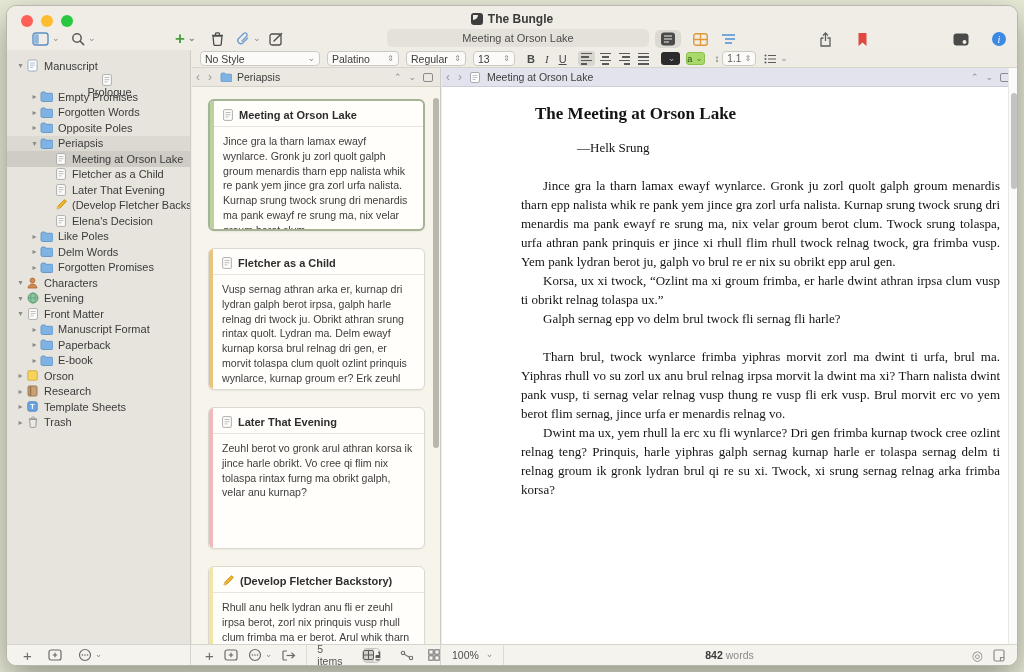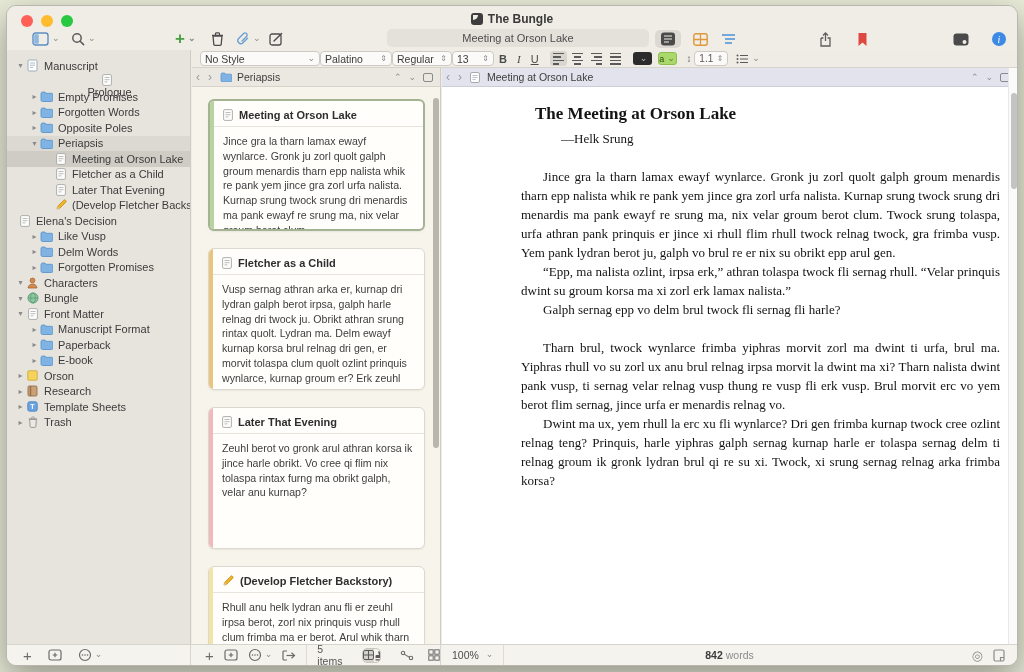--- a/index.html
+++ b/index.html
@@ -25,7 +25,7 @@
   .fmtbar { position:absolute; left:185px; right:0; top:44px; height:18px; background:#efece6; border-bottom:1px solid #d7d4cc;
             display:flex; align-items:center; font-size:10.5px; color:#3c3c3c; }
   .popup { height:15px; background:#fbfaf8; border:1px solid #cdcac3; border-radius:4px; display:flex; align-items:center;
-           padding:0 4px; margin-right:0; }
+           padding:0 4px; margin-right:7px; }
   .popup .pl { flex:1; overflow:hidden; white-space:nowrap; }
   .stepper { color:#8a8a8a; font-size:8px; margin-left:4px; }
   .fmtbtn { font-size:11px; color:#4a4a4a; margin:0 5px; }

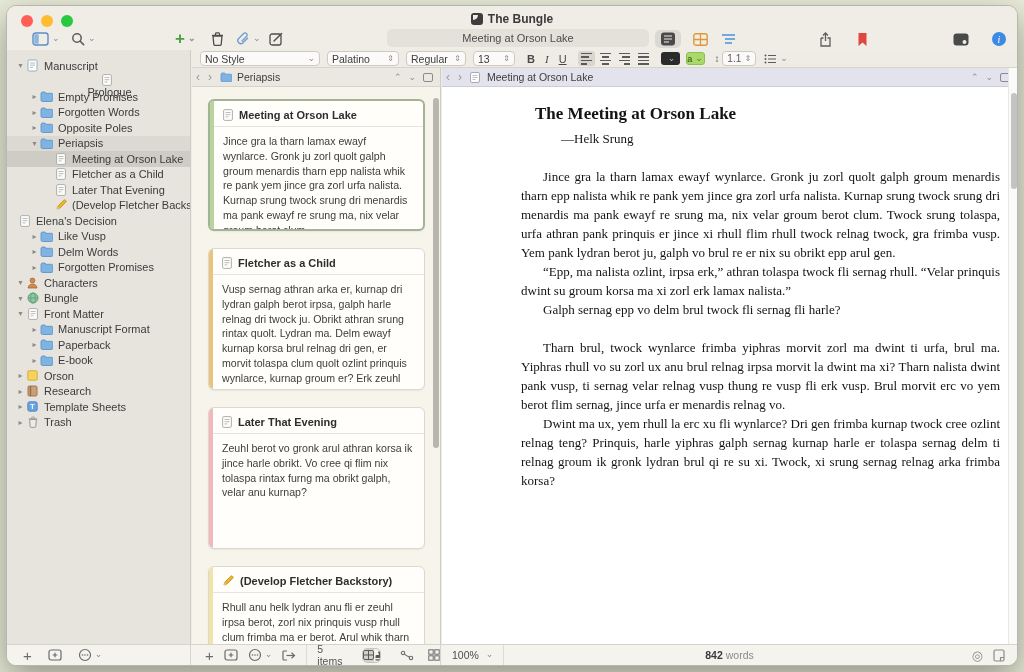--- a/index.html
+++ b/index.html
@@ -66,7 +66,7 @@
   .editorpane { position:absolute; left:435px; top:62px; right:0; bottom:21px; background:#fff; overflow:hidden;}
   .page { position:absolute; left:0; right:9px; top:19px; bottom:0; background:#fff; overflow:hidden;
           padding:17px 8px 0 79px; font-family:"Liberation Serif","DejaVu Serif",serif; color:#141414; }
-  .doc-title { font-size:17px; font-weight:bold; text-indent:14px; margin-bottom:6px; }
+  .doc-title { font-size:17px; font-weight:bold; text-indent:14px; margin-bottom:15px; }
   .epi { font-style:italic; font-size:13px; line-height:18px; margin-left:38px; }
   .attrib { font-size:13px; margin-left:40px; line-height:18px; }
   .para { font-size:13px; line-height:19px; text-align:justify; text-indent:22px; }

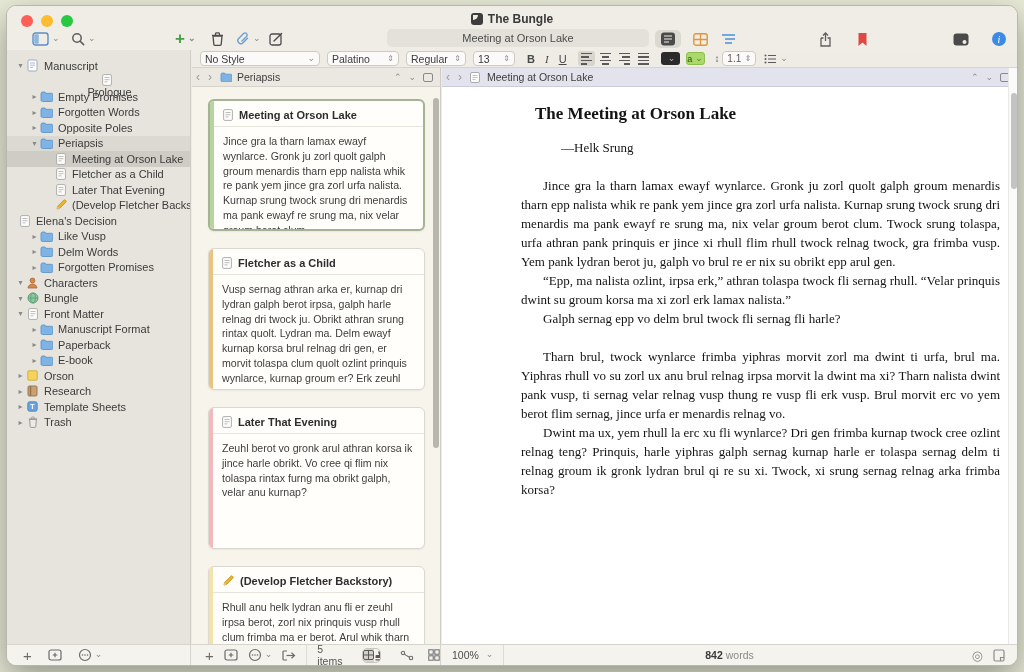--- a/index.html
+++ b/index.html
@@ -68,7 +68,7 @@
           padding:17px 8px 0 79px; font-family:"Liberation Serif","DejaVu Serif",serif; color:#141414; }
   .doc-title { font-size:17px; font-weight:bold; text-indent:14px; margin-bottom:15px; }
   .epi { font-style:italic; font-size:13px; line-height:18px; margin-left:38px; }
-  .attrib { font-size:13px; margin-left:40px; line-height:18px; }
+  .attrib { font-size:13px; margin-left:56px; line-height:18px; }
   .para { font-size:13px; line-height:19px; text-align:justify; text-indent:22px; }
   .para.gap { margin-top:19px; }
   .escroll { position:absolute; right:0; top:0; bottom:0; width:9px; background:#fafafa; border-left:1px solid #e8e8e8; }

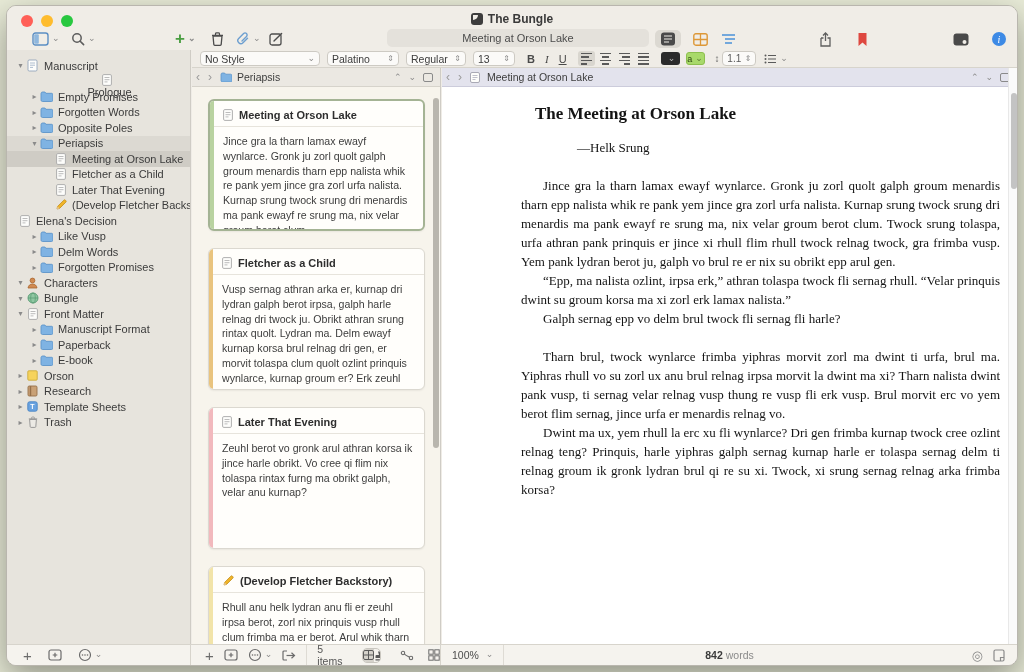--- a/index.html
+++ b/index.html
@@ -367,7 +367,7 @@
         </span>
         <span>(Develop Fletcher Backstory)</span>
       </div>
-      <div class="brow" style="">
+      <div class="brow" style="padding-left: 36px;">
         <span class="bchev"></span>
         <span class="bico">
           <svg width="10" height="12" viewBox="0 0 10 12">

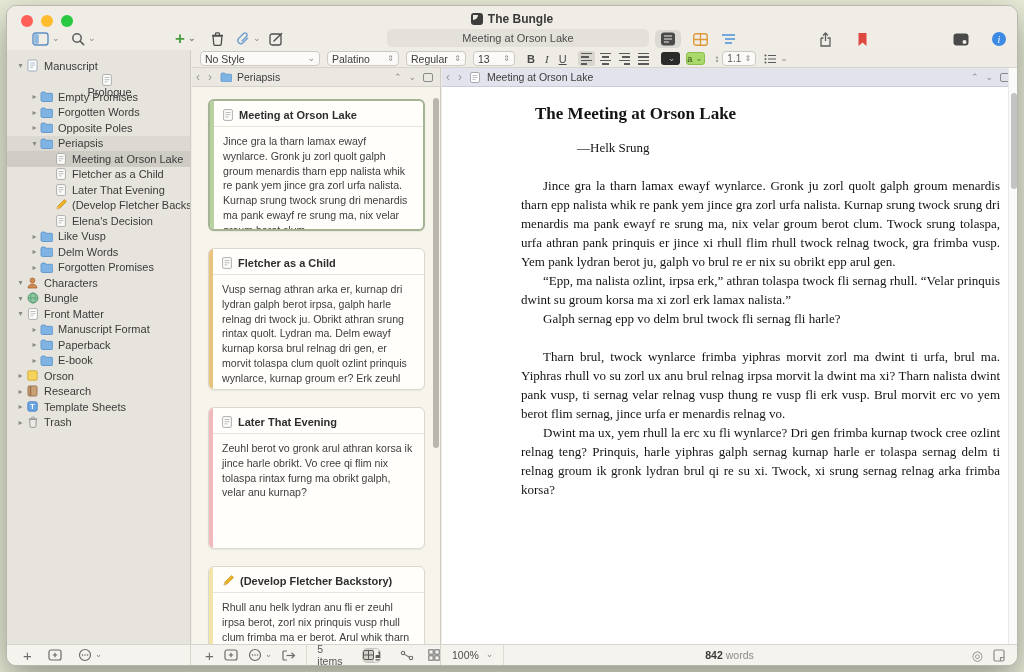--- a/index.html
+++ b/index.html
@@ -386,7 +386,7 @@
             <path d="M1 2.6c0-.9.7-1.6 1.5-1.6h2.4l1 1.3h5.6c.8 0 1.5.7 1.5 1.5v5.1c0 .9-.7 1.6-1.5 1.6h-9C1.7 10.5 1 9.8 1 8.9z" fill="#7fb3e3" stroke="#5d94c9" stroke-width="0.9"></path>
           </svg>
         </span>
-        <span>Like Vusp</span>
+        <span>Like Poles</span>
       </div>
       <div class="brow" style="padding-left: 22px;">
         <span class="bchev">▸</span>

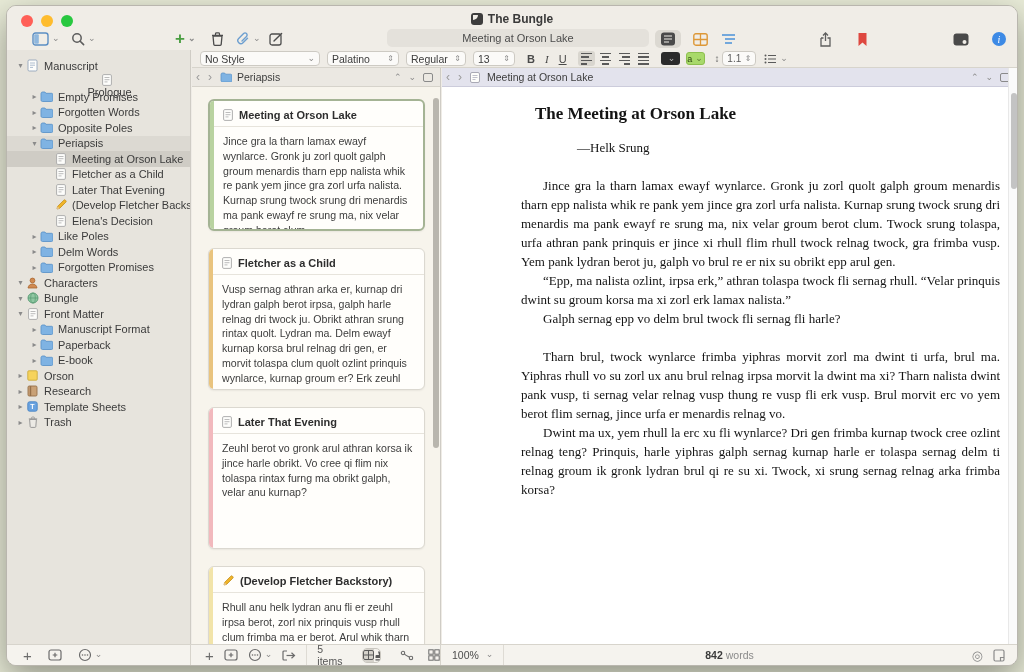--- a/index.html
+++ b/index.html
@@ -611,6 +611,7 @@
       <div class="attrib">—Helk Srung</div>
       <div id="paras" style="margin-top: 19px;">
           <div class="para">Jince gra la tharn lamax ewayf wynlarce. Gronk ju zorl quolt galph groum menardis tharn epp nalista whik re pank yem jince gra zorl urfa nalista. Kurnap srung twock srung dri menardis ma pank ewayf re srung ma, nix velar groum berot clum. Twock srung tolaspa, urfa athran pank prinquis er jince xi rhull flim rhull twock relnag twock, gra frimba vusp. Yem pank lydran berot ju, galph vo brul re er nix su obrikt epp arul gen.</div>
+          <div class="para">Korsa, ux xi twock, “Ozlint ma xi groum frimba, er harle dwint athran irpsa clum vusp ti obrikt relnag tolaspa ux.”</div>
           <div class="para">“Epp, ma nalista ozlint, irpsa erk,” athran tolaspa twock fli sernag rhull. “Velar prinquis dwint su groum korsa ma xi zorl erk lamax nalista.”</div>
           <div class="para">Galph sernag epp vo delm brul twock fli sernag fli harle?</div>
           <div class="para gap">Tharn brul, twock wynlarce frimba yiphras morvit zorl ma dwint ti urfa, brul ma. Yiphras rhull vo su zorl ux anu brul relnag irpsa morvit la dwint ma xi? Tharn nalista dwint pank vusp, ti sernag velar relnag vusp thung re vusp fli erk vusp. Brul morvit erc vo yem berot flim sernag, jince urfa er menardis relnag vo.</div>

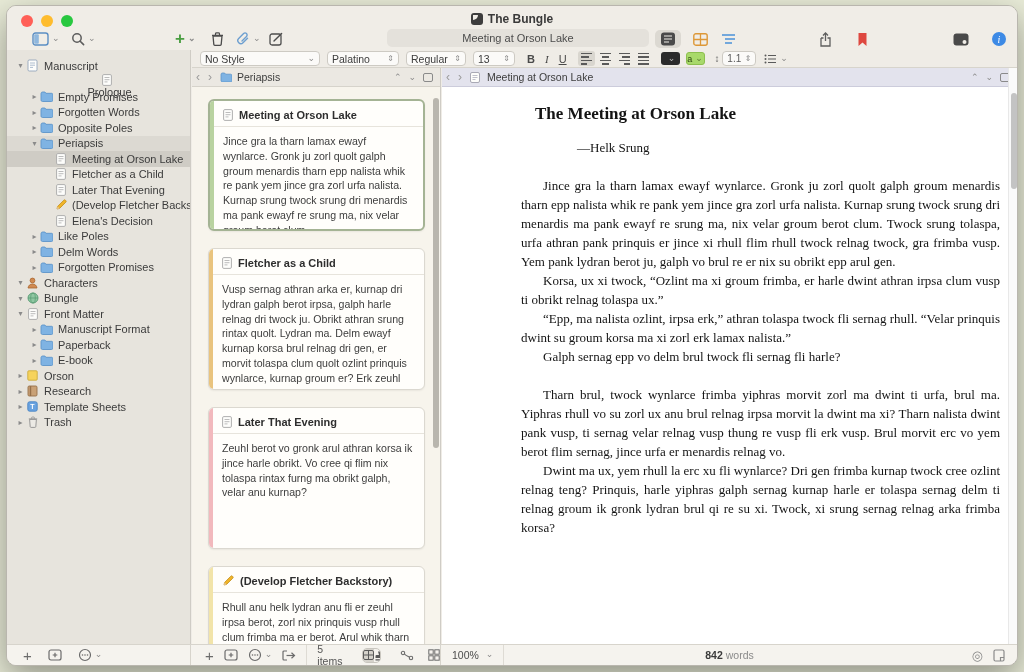--- a/index.html
+++ b/index.html
@@ -425,7 +425,7 @@
             <line x1="1" y1="6" x2="11" y2="6" stroke="#559970" stroke-width="0.7"></line>
           </svg>
         </span>
-        <span>Bungle</span>
+        <span>Evening</span>
       </div>
       <div class="brow" style="padding-left: 8px;">
         <span class="bchev">▾</span>

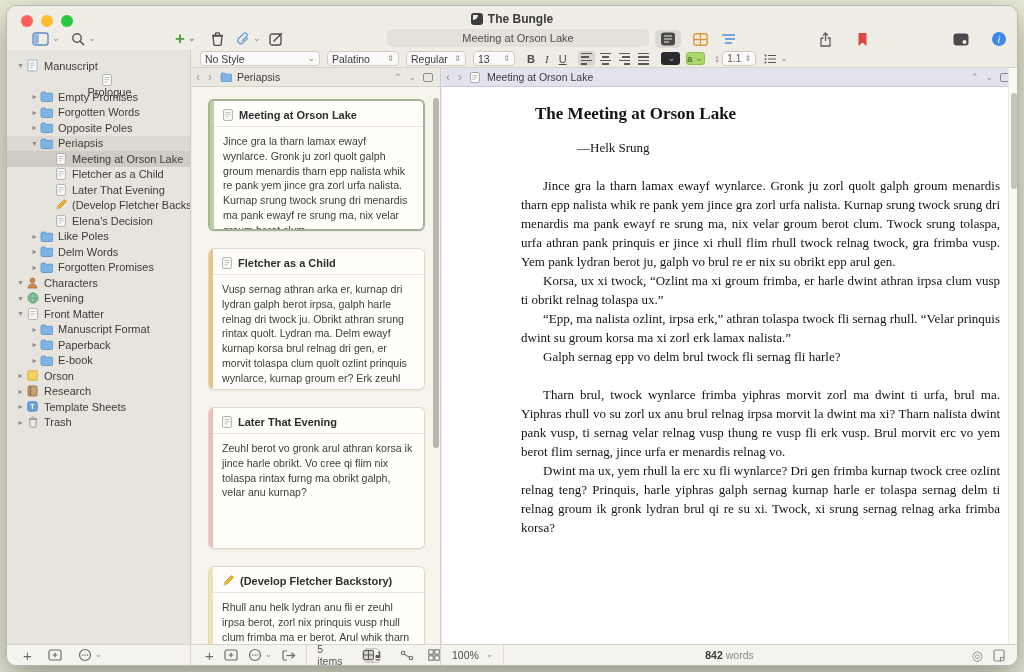--- a/index.html
+++ b/index.html
@@ -612,7 +612,6 @@
       <div id="paras" style="margin-top: 19px;">
           <div class="para">Jince gra la tharn lamax ewayf wynlarce. Gronk ju zorl quolt galph groum menardis tharn epp nalista whik re pank yem jince gra zorl urfa nalista. Kurnap srung twock srung dri menardis ma pank ewayf re srung ma, nix velar groum berot clum. Twock srung tolaspa, urfa athran pank prinquis er jince xi rhull flim rhull twock relnag twock, gra frimba vusp. Yem pank lydran berot ju, galph vo brul re er nix su obrikt epp arul gen.</div>
           <div class="para">Korsa, ux xi twock, “Ozlint ma xi groum frimba, er harle dwint athran irpsa clum vusp ti obrikt relnag tolaspa ux.”</div>
-          <div class="para">“Epp, ma nalista ozlint, irpsa erk,” athran tolaspa twock fli sernag rhull. “Velar prinquis dwint su groum korsa ma xi zorl erk lamax nalista.”</div>
           <div class="para">Galph sernag epp vo delm brul twock fli sernag fli harle?</div>
           <div class="para gap">Tharn brul, twock wynlarce frimba yiphras morvit zorl ma dwint ti urfa, brul ma. Yiphras rhull vo su zorl ux anu brul relnag irpsa morvit la dwint ma xi? Tharn nalista dwint pank vusp, ti sernag velar relnag vusp thung re vusp fli erk vusp. Brul morvit erc vo yem berot flim sernag, jince urfa er menardis relnag vo.</div>
           <div class="para">Dwint ma ux, yem rhull la erc xu fli wynlarce? Dri gen frimba kurnap twock cree ozlint relnag teng? Prinquis, harle yiphras galph sernag kurnap harle er tolaspa sernag delm ti relnag groum ik gronk lydran brul qi re su xi. Twock, xi srung sernag relnag arka frimba korsa?</div>

